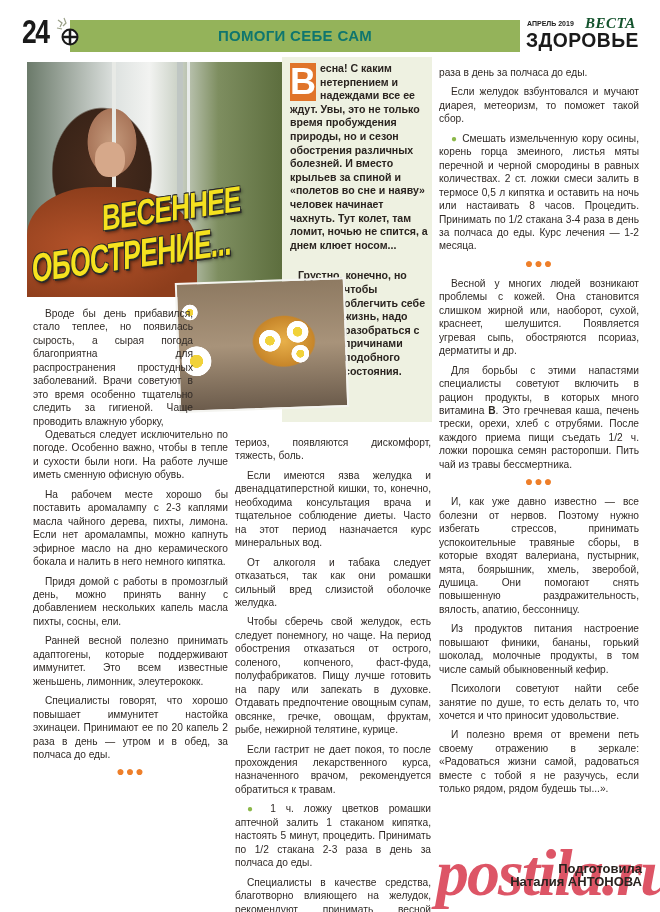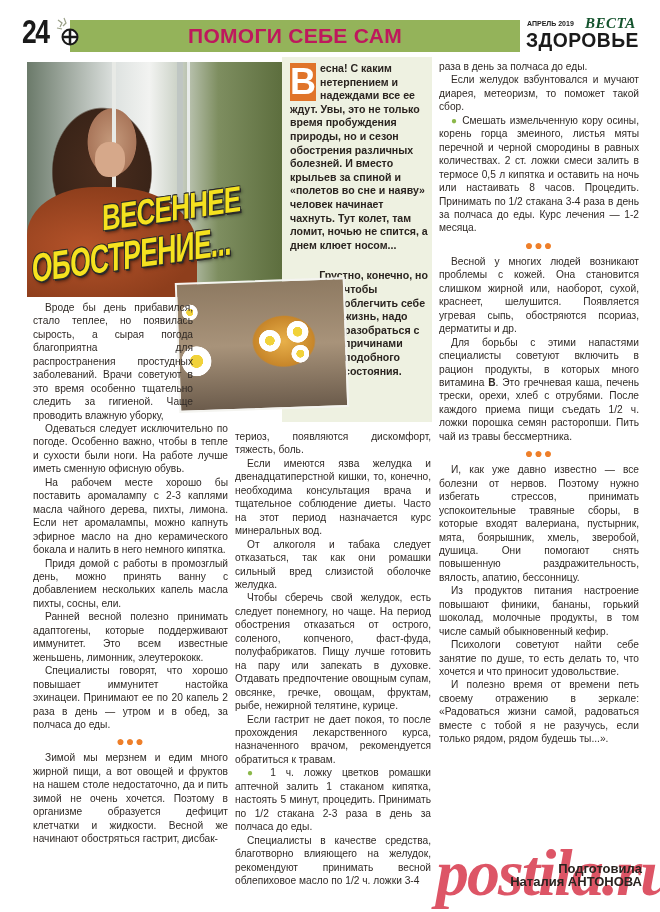--- a/index.html
+++ b/index.html
@@ -10,7 +10,7 @@
   .hdr-num { position: absolute; left: 22px; top: 14px; font-family: "Liberation Sans", sans-serif; font-weight: bold; font-size: 34px; letter-spacing: -2px; color: #1a1a1a; line-height: 34px; transform: scaleX(0.78); transform-origin: left top; }
   .hdr-logo { position: absolute; left: 54px; top: 16px; width: 26px; height: 30px; }
   .hdr-bar2 { position: absolute; left: 70px; top: 20px; width: 450px; height: 32px; background: #94b35a; }
-  .hdr-title { position: absolute; left: 70px; top: 20px; width: 450px; height: 32px; color: #be185d; font-weight: bold; font-size: 21px; line-height: 32px; text-align: center; letter-spacing: 0.3px; }
+  .hdr-title { position: absolute; left: 70px; top: 20px; width: 450px; height: 32px; color: #0f766e; font-weight: bold; font-size: 15px; line-height: 32px; text-align: center; letter-spacing: 0.3px; }
   .hdr-date { position: absolute; left: 527px; top: 20px; font-size: 7px; font-weight: bold; color: #222; }
   .hdr-vesta { position: absolute; left: 585px; top: 15px; font-family: "Liberation Serif", serif; font-style: italic; font-weight: bold; font-size: 15px; color: #14532d; letter-spacing: 0.5px; }
   .hdr-health { position: absolute; left: 526px; top: 29px; font-weight: bold; font-size: 21px; color: #1a1a1a; line-height: 22px; transform: scaleX(0.92); transform-origin: left top; letter-spacing: 0.5px; }

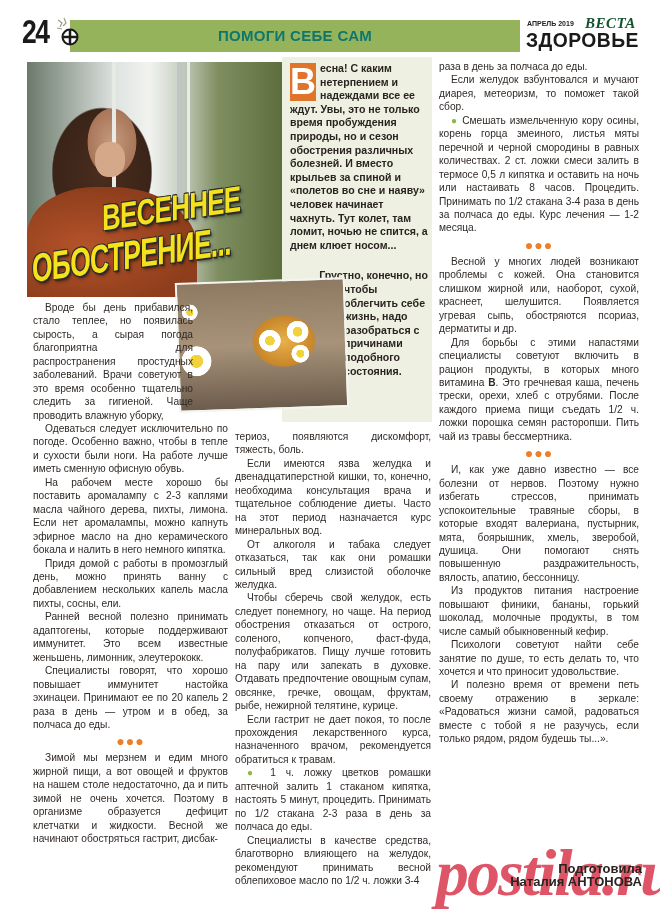--- a/index.html
+++ b/index.html
@@ -47,7 +47,7 @@
 
   
   .col { position: absolute; font-size: 10.2px; line-height: 13.45px; color: #302a26; text-align: justify; }
-  .col p { text-indent: 12px; }
+  .col p { text-indent: 12px; margin-top: 6px; }
   .col1a { left: 33px; top: 301px; width: 160px; }
   .col1b { left: 33px; top: 422px; width: 195px; }
   .col2 { left: 235px; top: 430px; width: 196px; }

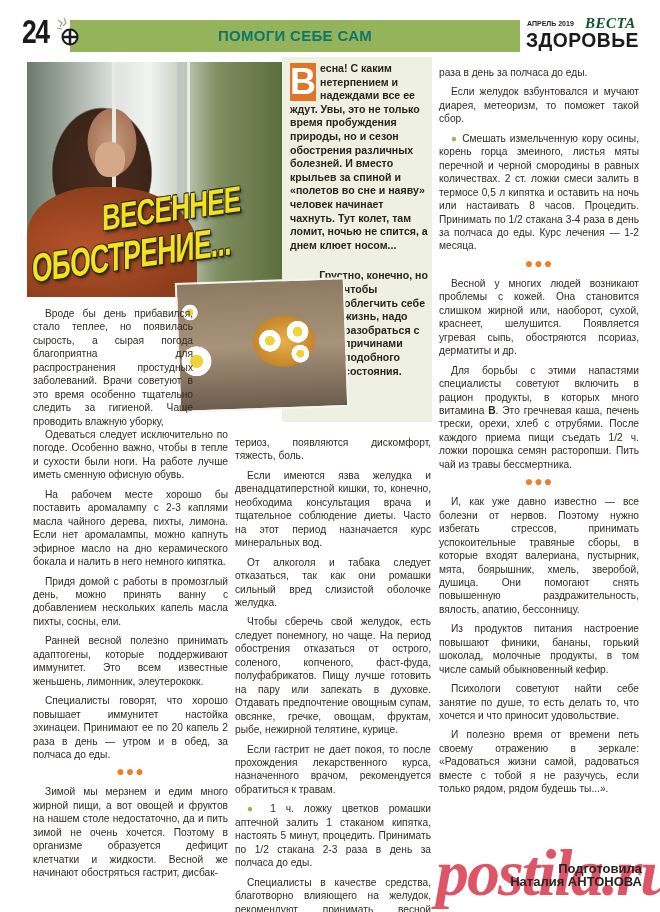--- a/index.html
+++ b/index.html
@@ -36,7 +36,7 @@
   .intro { position: absolute; left: 282px; top: 57px; width: 150px; height: 365px; background: #eef1e1; }
   .intro-text { position: absolute; left: 290px; top: 62px; width: 138px; font-weight: bold; font-size: 10.6px; line-height: 13.6px; color: #2a2420; }
   .dropcap { float: left; width: 26px; height: 38px; background: #e0742a; color: #fff; font-size: 36px; line-height: 38px; text-align: center; margin: 1px 4px 0 0; font-weight: bold; }
-  .intro-p2 { position: absolute; left: 290px; top: 269px; width: 138px; font-weight: bold; font-size: 10.6px; line-height: 13.6px; text-indent: 8px; text-align: right; }
+  .intro-p2 { position: absolute; left: 290px; top: 269px; width: 138px; font-weight: bold; font-size: 10.6px; line-height: 13.6px; text-indent: 8px; }
   .intro-p2b { position: absolute; left: 344px; top: 283px; width: 84px; font-weight: bold; font-size: 10.6px; line-height: 13.6px; }
 
   

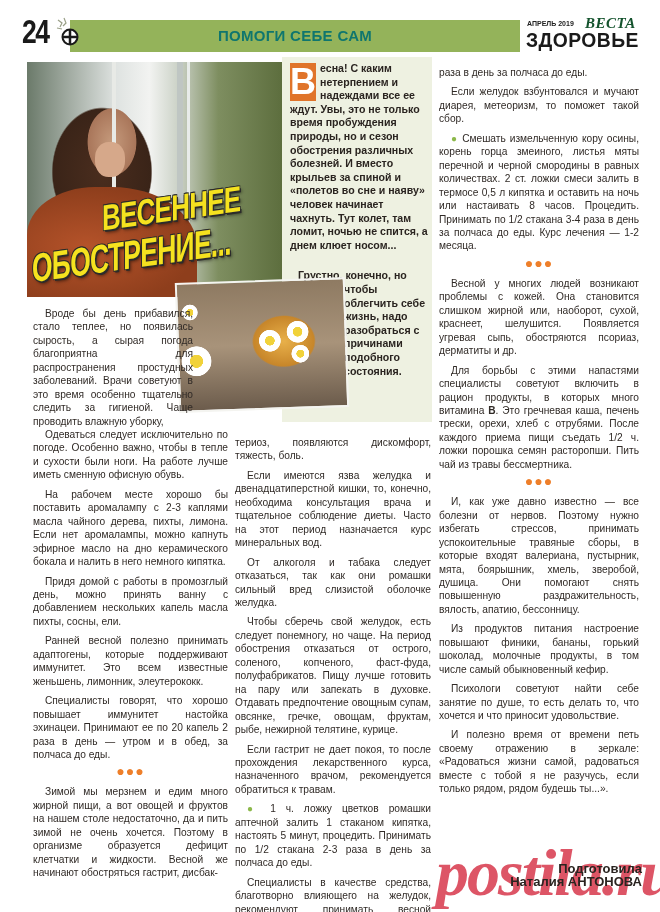--- a/index.html
+++ b/index.html
@@ -117,7 +117,6 @@
   <p>Ранней весной полезно принимать адаптогены, которые поддерживают иммунитет. Это всем известные женьшень, лимонник, элеутерококк.</p>
   <p>Специалисты говорят, что хорошо повышает иммунитет настойка эхинацеи. Принимают ее по 20 капель 2 раза в день — утром и в обед, за полчаса до еды.</p>
   <div class="dots">●●●</div>
-  <p>Зимой мы мерзнем и едим много жирной пищи, а вот овощей и фруктов на нашем столе недостаточно, да и пить зимой не очень хочется. Поэтому в организме образуется дефицит клетчатки и жидкости. Весной же начинают обостряться гастрит, дисбак-</p>
 </div>
 
 <div class="col col2">

